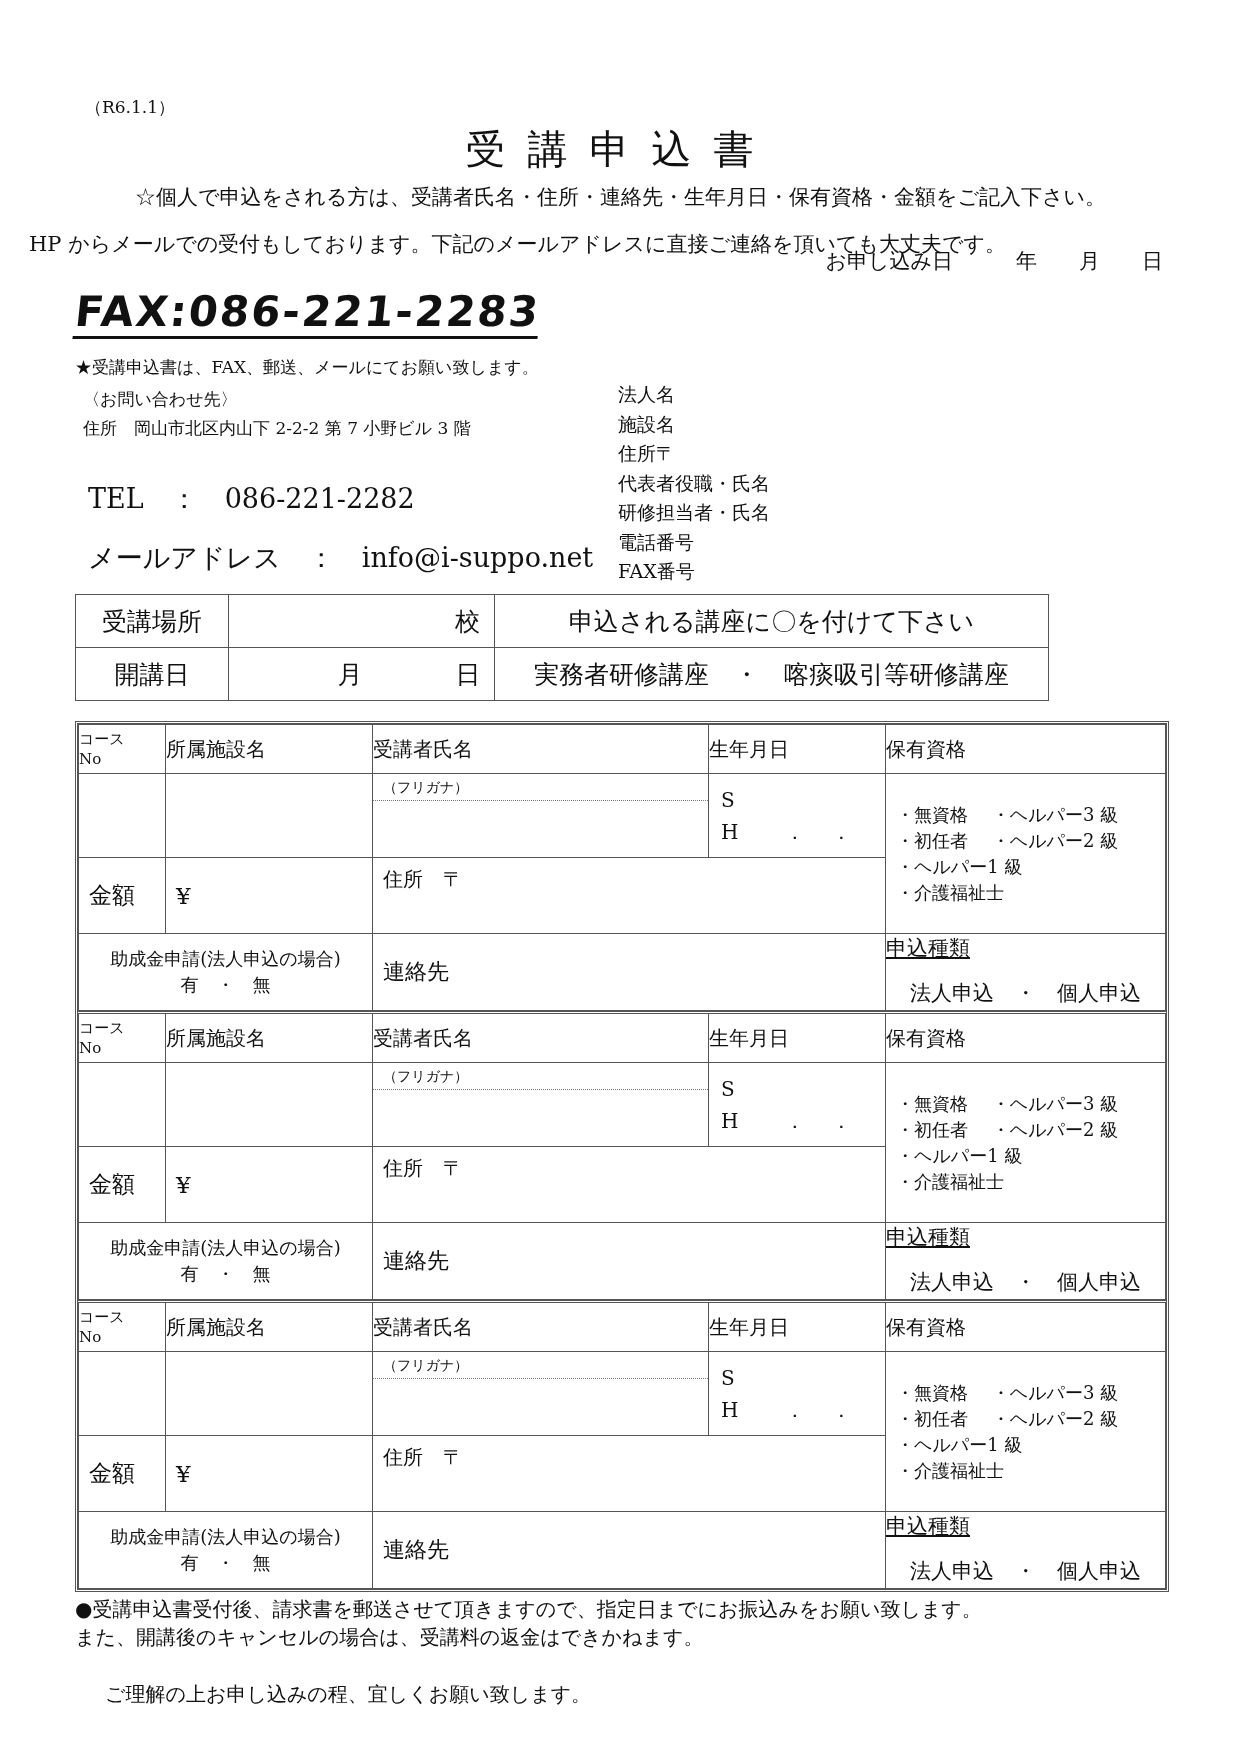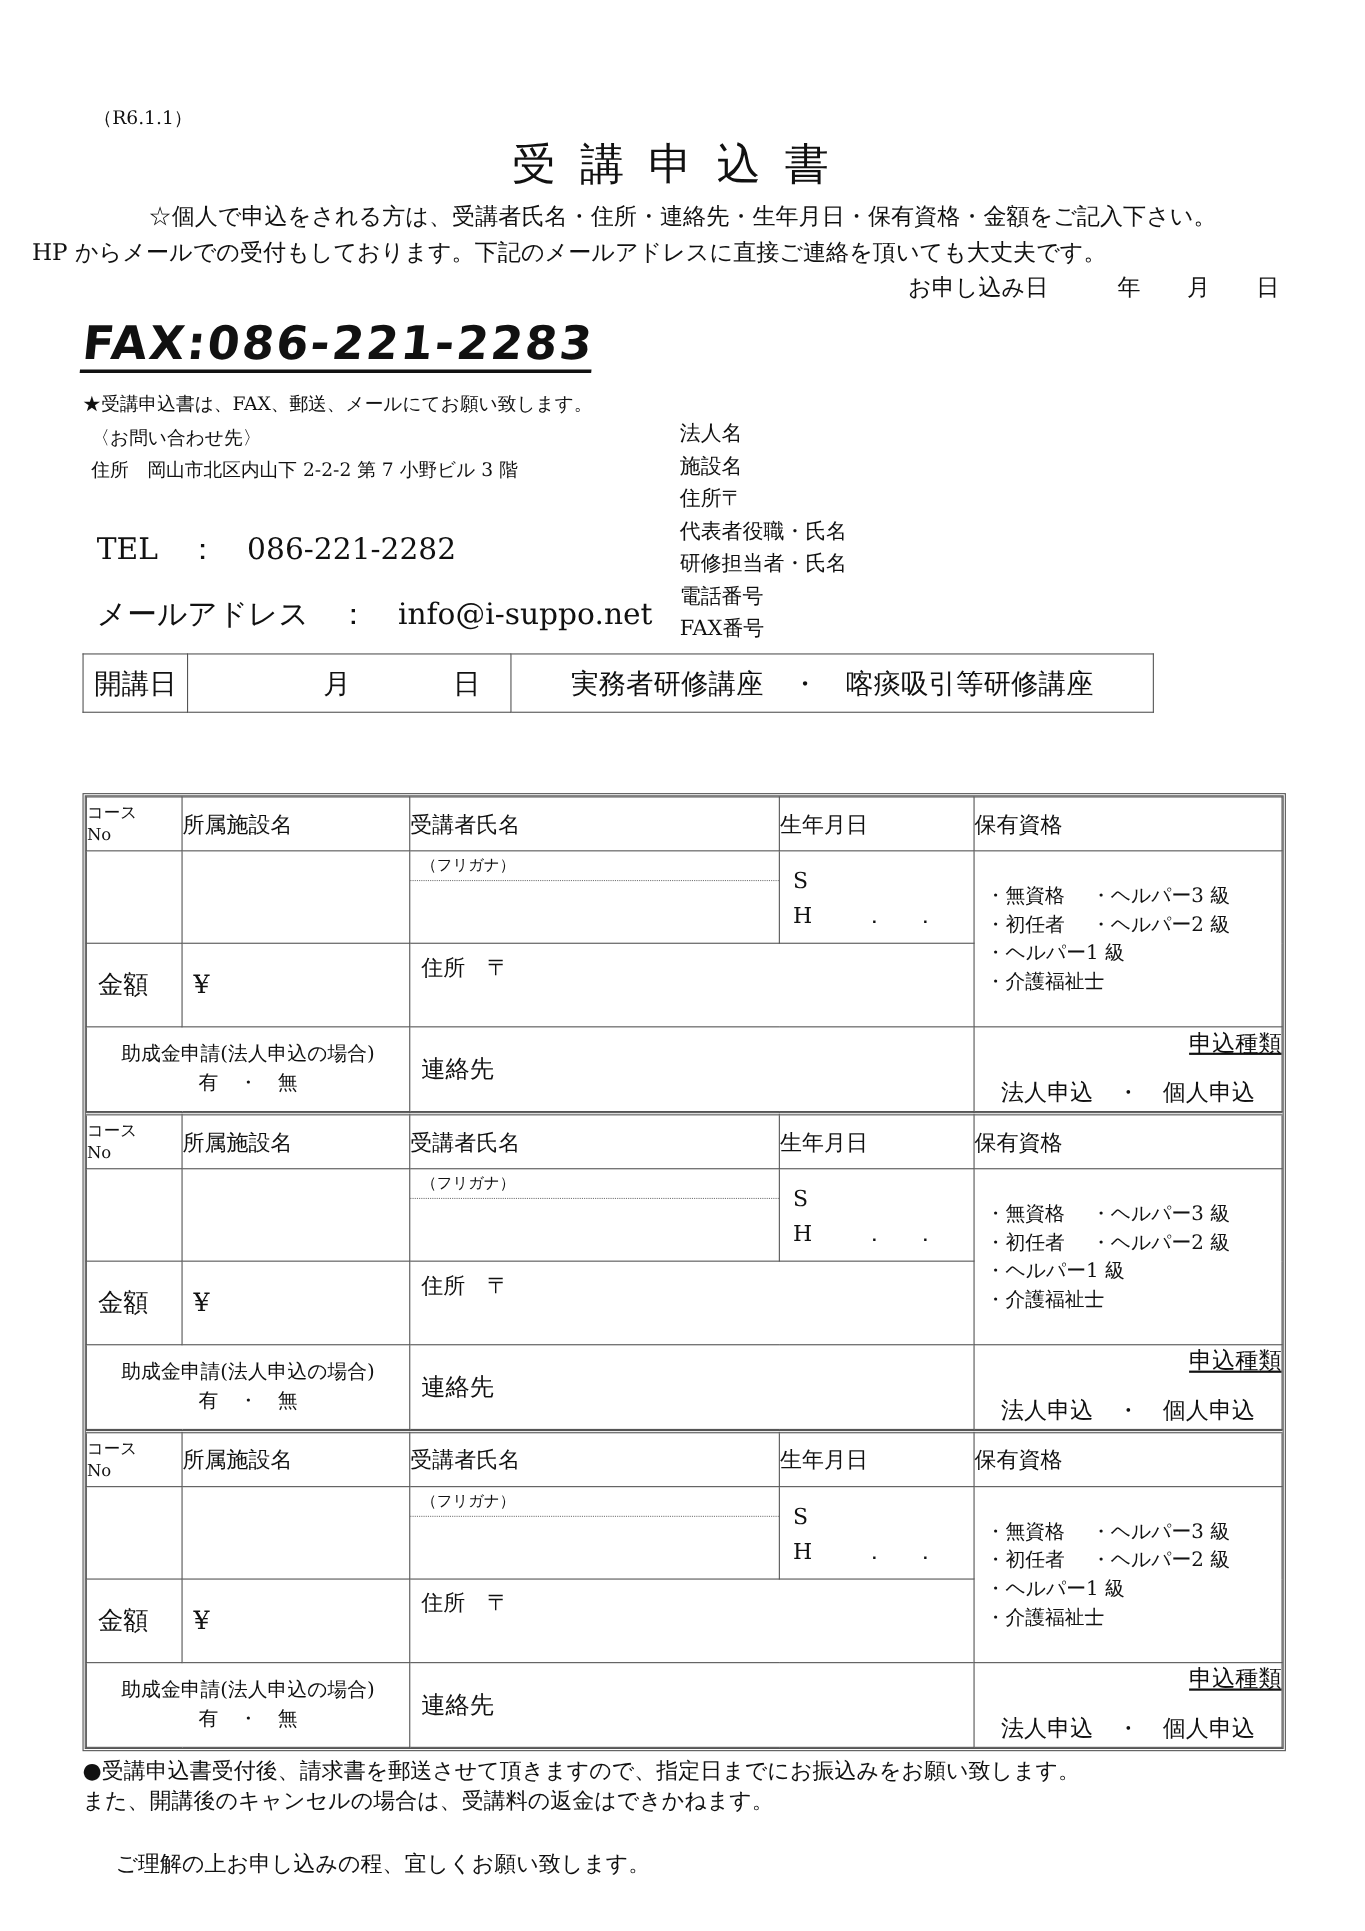--- a/index.html
+++ b/index.html
@@ -11,7 +11,7 @@
   .rev { left: 85px; top: 96px; font-size: 17px; }
   .title { left: 0; width: 1241px; top: 122px; text-align: center; font-size: 40px; letter-spacing: 22px; }
   .intro1 { left: 0; width: 1241px; top: 183px; text-align: center; font-size: 21px; }
-  .intro2 { left: 0; width: 1035px; top: 215px; text-align: center; font-size: 21px; }
+  .intro2 { left: 0; width: 1035px; top: 230px; text-align: center; font-size: 21px; }
   .applydate { right: 78px; top: 247px; font-size: 21px; white-space: pre; }
   .fax { left: 75px; top: 290px; font-family: "DejaVu Sans", sans-serif; font-weight: bold; font-size: 42px; letter-spacing: 2px; border-bottom: 3px solid #111; line-height: 44px; padding-bottom: 2px; transform: skewX(-6deg); }
   .faxnote { left: 75px; top: 356px; font-size: 17px; }

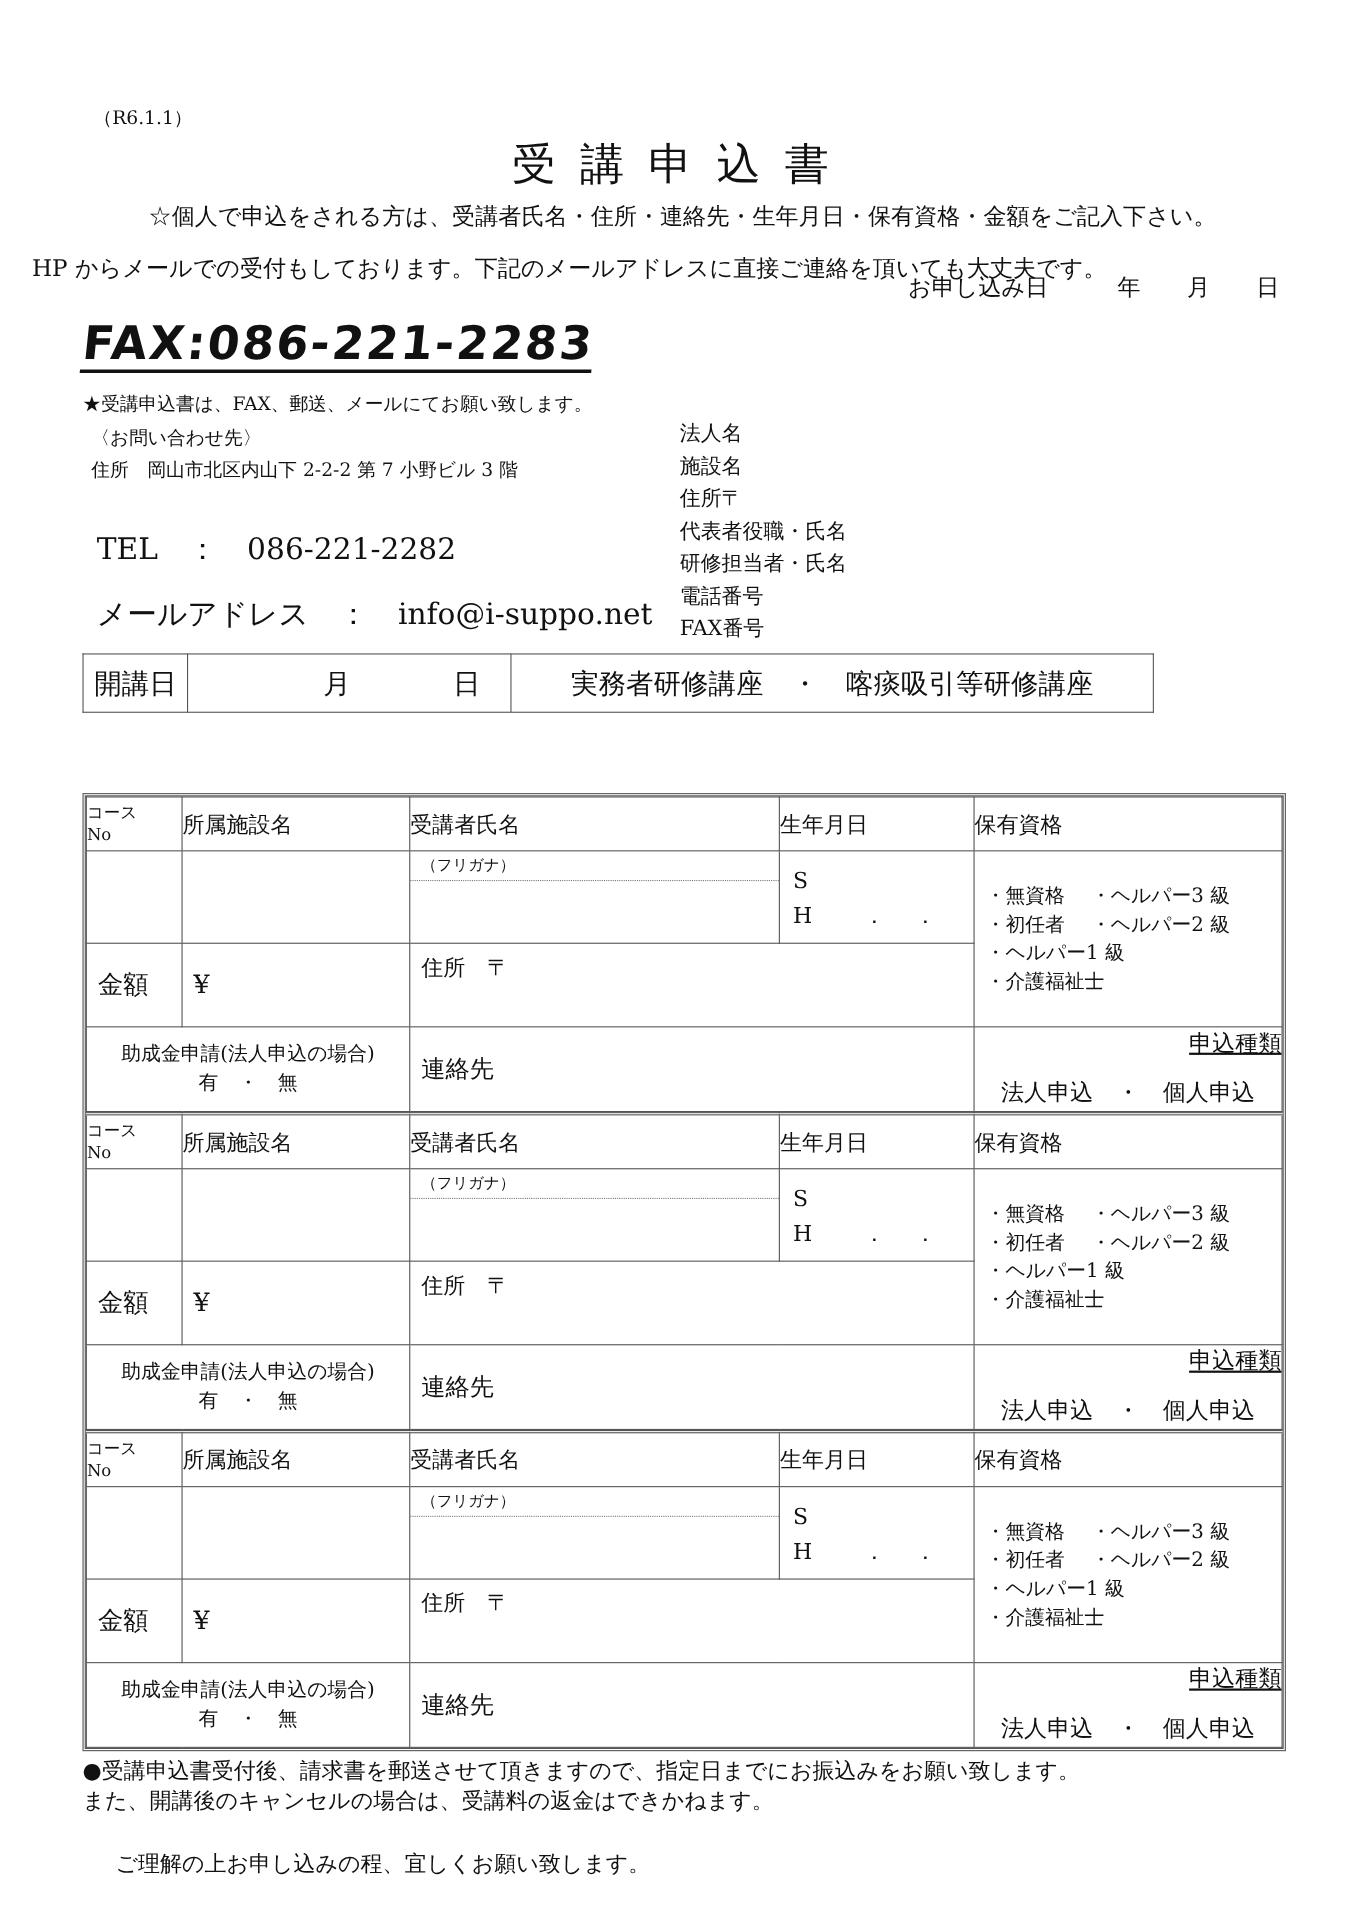--- a/index.html
+++ b/index.html
@@ -70,6 +70,11 @@
 
 <table class="abs venue">
   <tbody>
+      <tr>
+    <td style="width:150px">受講場所</td>
+    <td style="width:250px;text-align:right;padding-right:14px">校</td>
+    <td>申込される講座に〇を付けて下さい</td>
+  </tr>
   <tr>
     <td>開講日</td>
     <td>

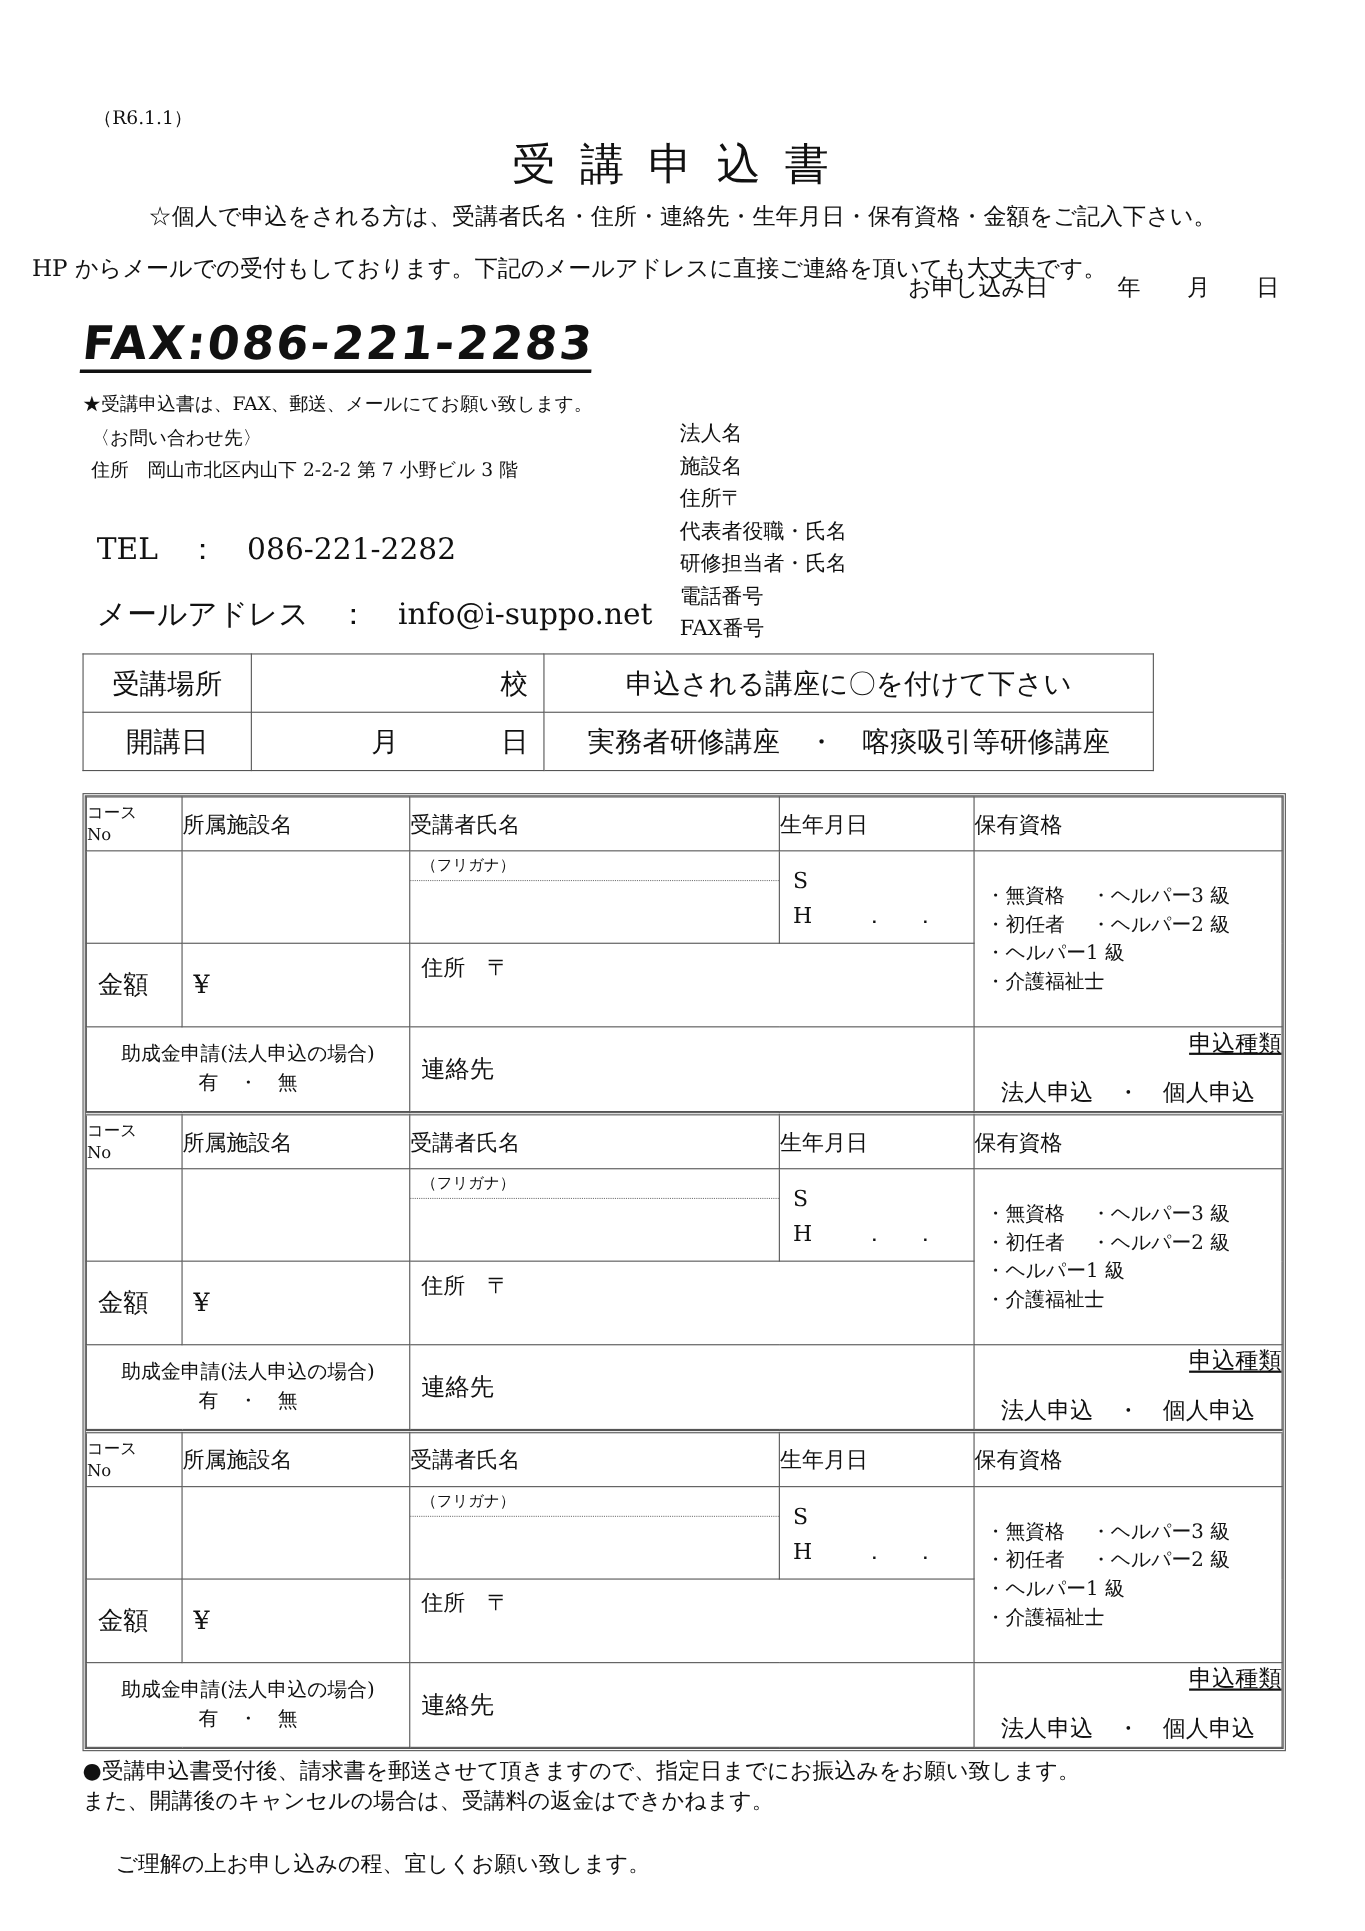--- a/index.html
+++ b/index.html
@@ -35,7 +35,7 @@
   .addr { vertical-align: top !important; padding: 8px 10px !important; }
   .contact { font-size: 22px; padding-left: 10px !important; }
   .subsidy { text-align: center; font-size: 18px; line-height: 26px; }
-  .apptype-h { text-align: right; font-size: 21px; text-decoration: underline; }
+  .apptype-h { text-align: left; font-size: 21px; text-decoration: underline; }
   .apptype { text-align: center; font-size: 21px; margin-top: 16px; }
   .notes { left: 75px; top: 1595px; font-size: 20px; line-height: 28px; }
   .notes div:nth-child(n+3) { padding-left: 30px; margin-top: 29px; }

